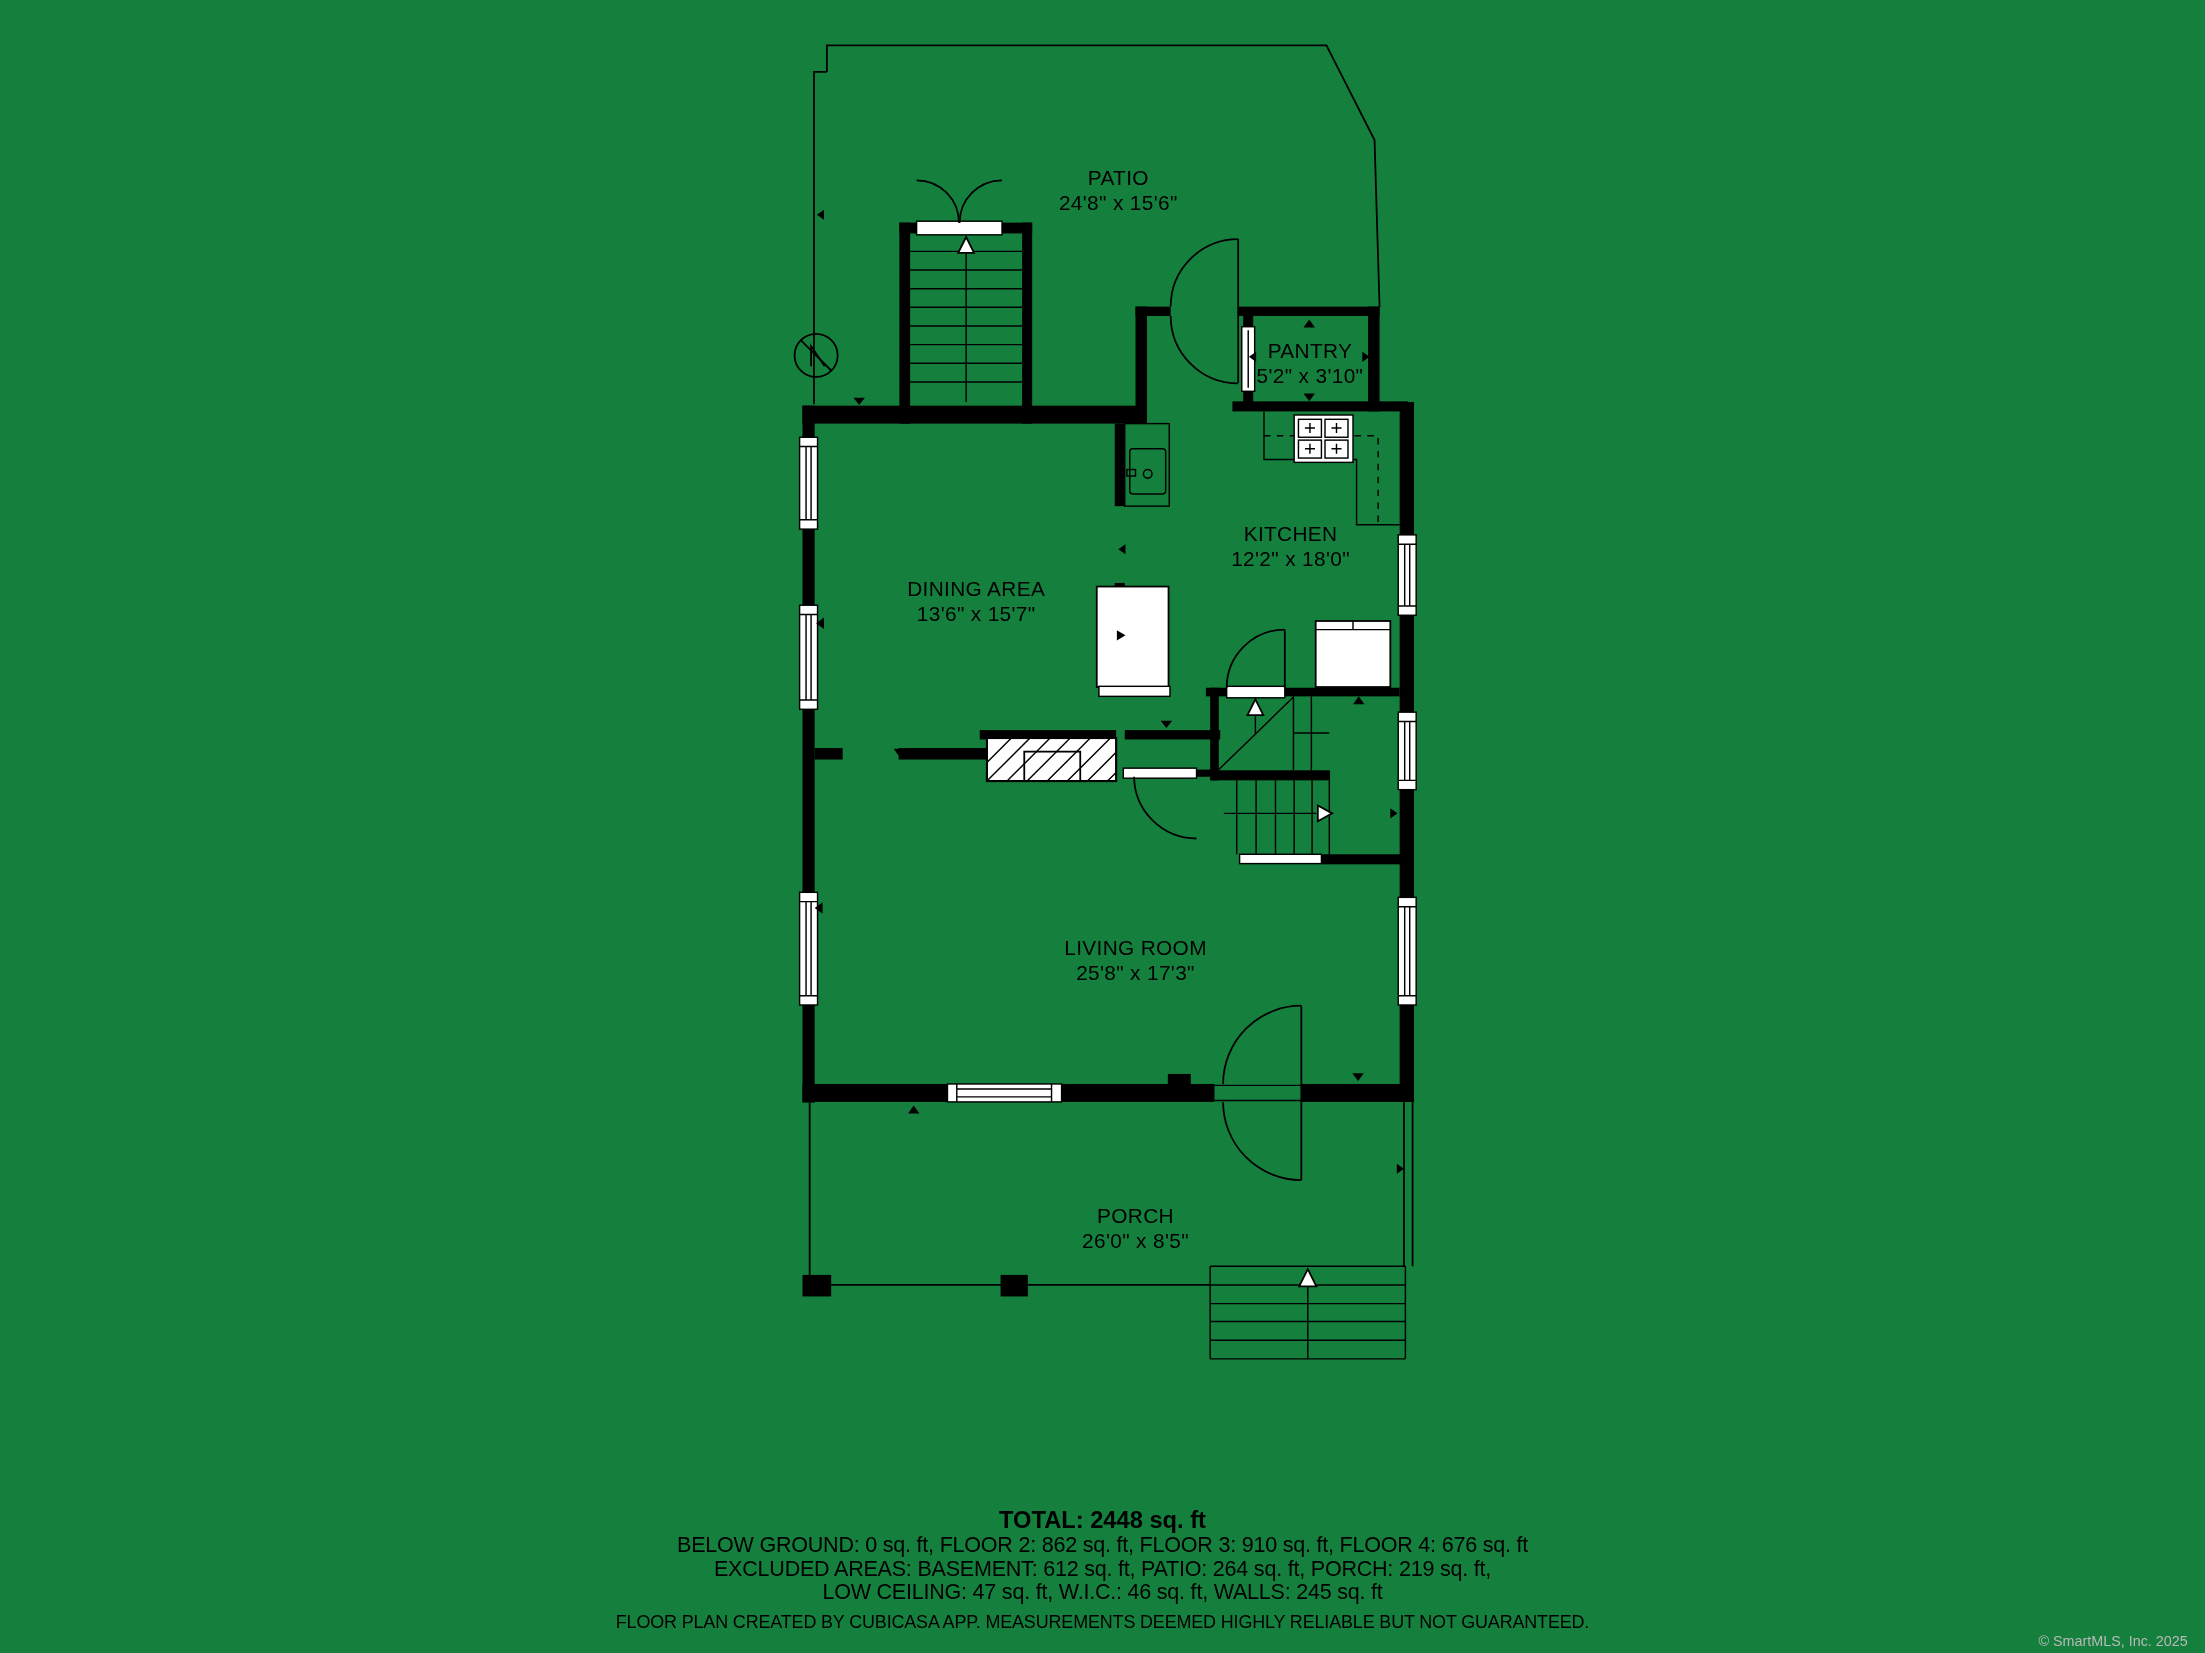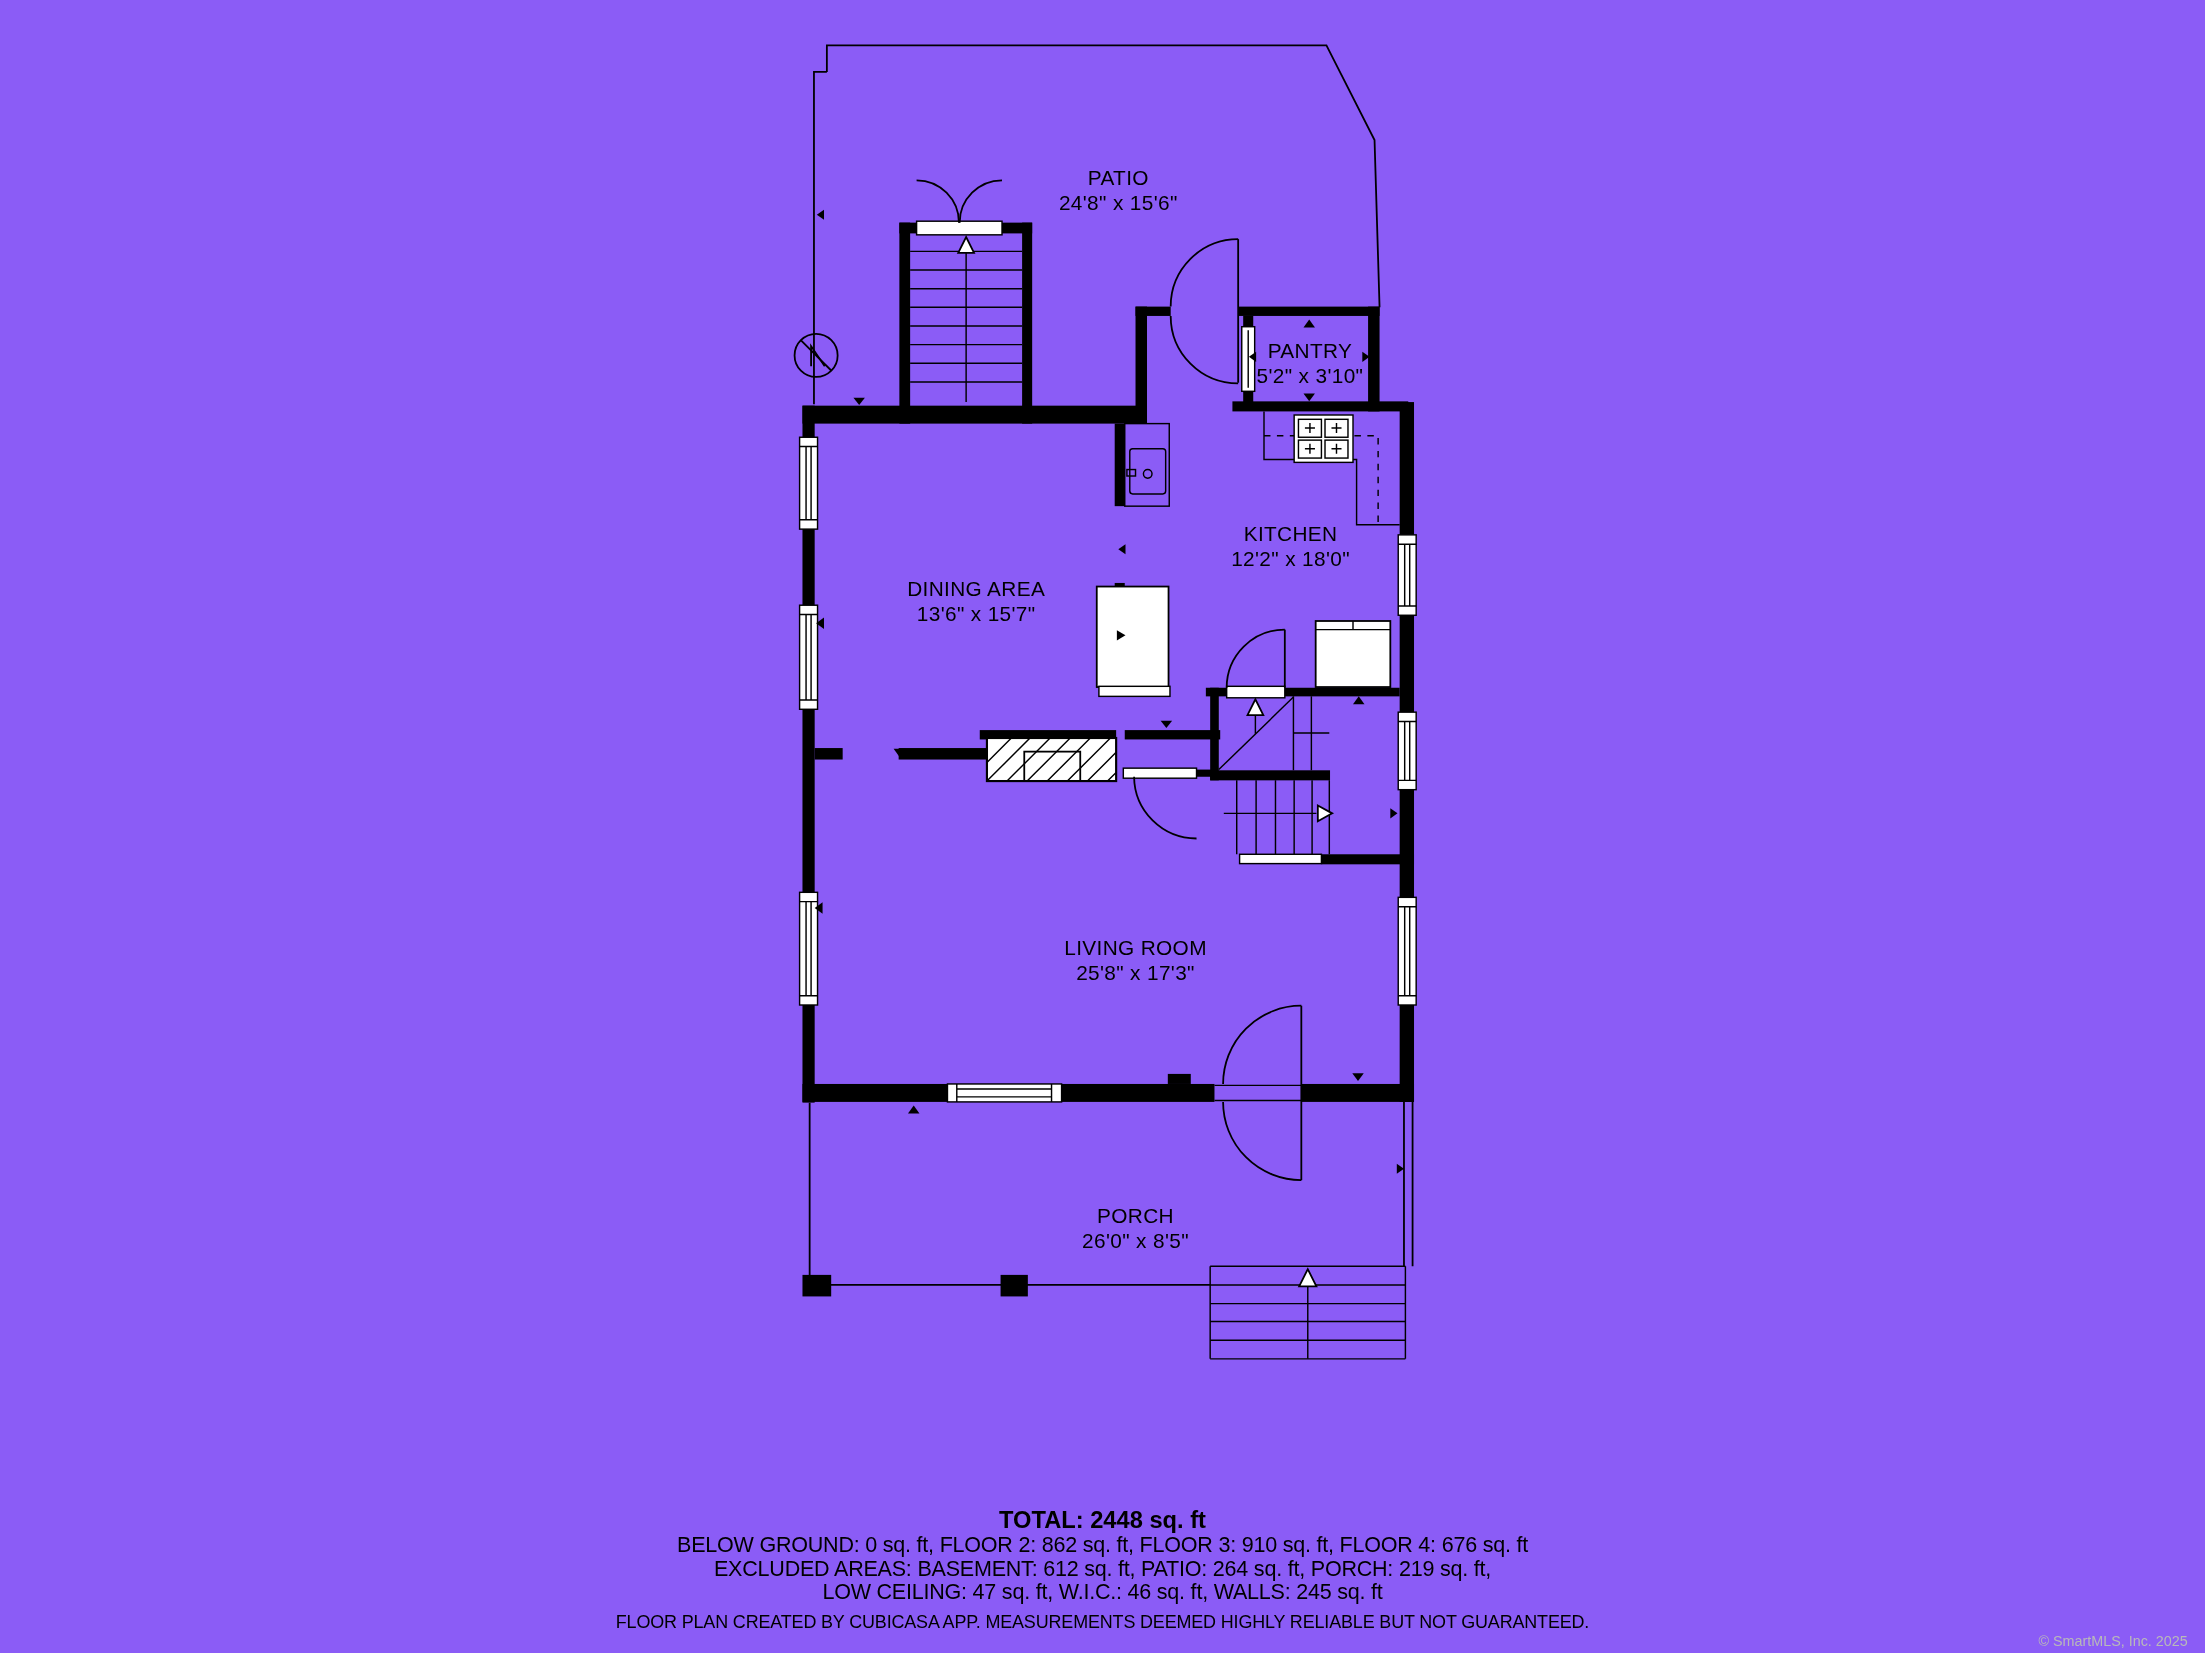--- a/index.html
+++ b/index.html
@@ -3,7 +3,7 @@
 <meta charset="utf-8">
 <style>
   html,body{margin:0;padding:0;background:#ffffff;}
-  .canvas{position:relative;width:2205px;height:1654px;background:#8b5cf6;overflow:hidden;
+  .canvas{position:relative;width:2205px;height:1654px;background:#15803d;overflow:hidden;
           font-family:"Liberation Sans",sans-serif;}
   svg{position:absolute;left:0;top:0;}
   svg text{font-family:"Liberation Sans",sans-serif;fill:#000;}

